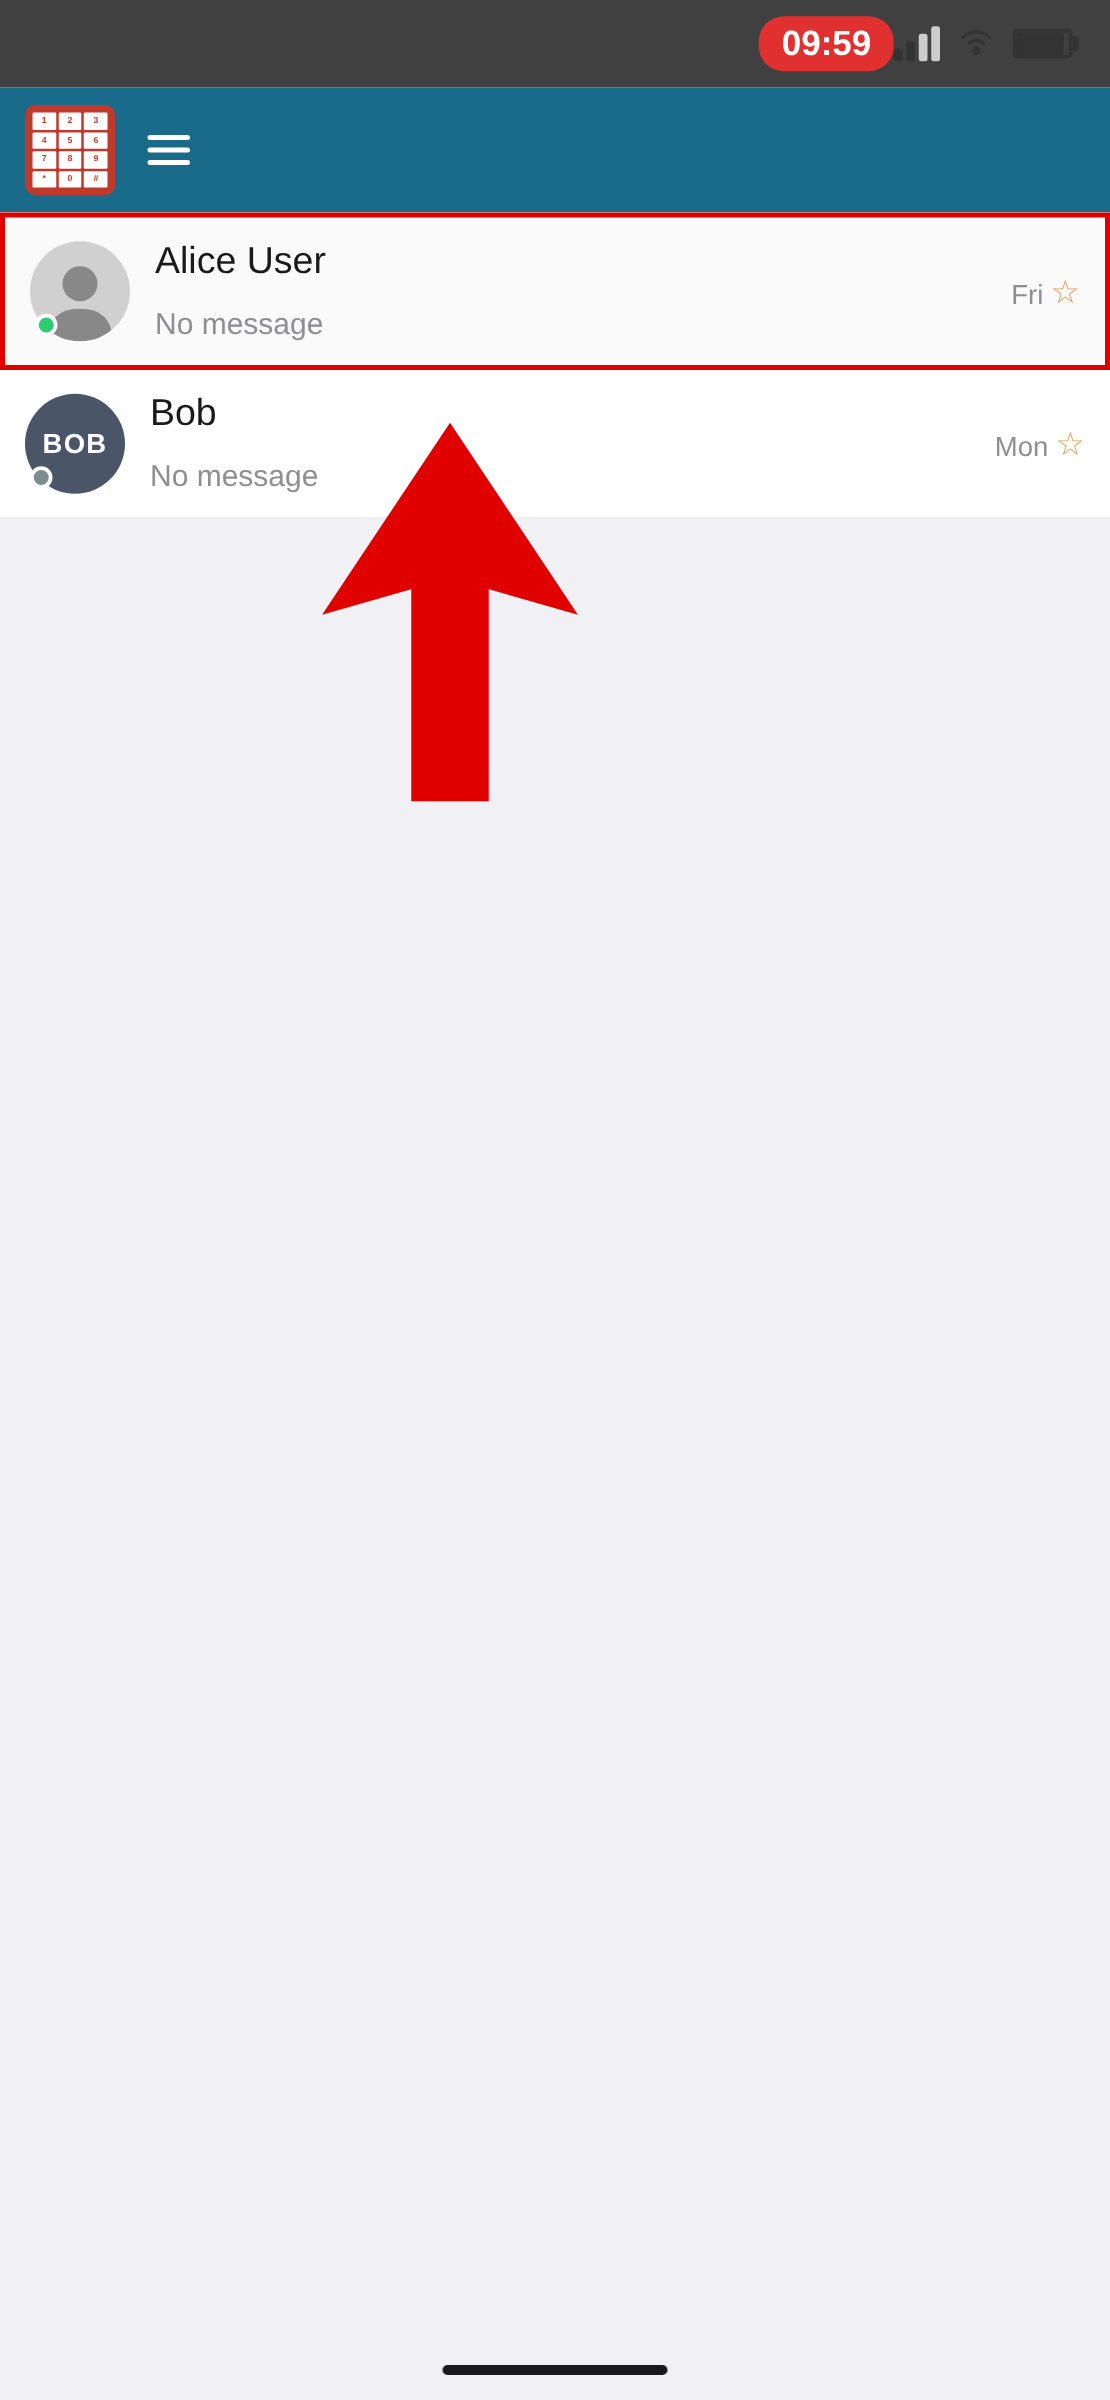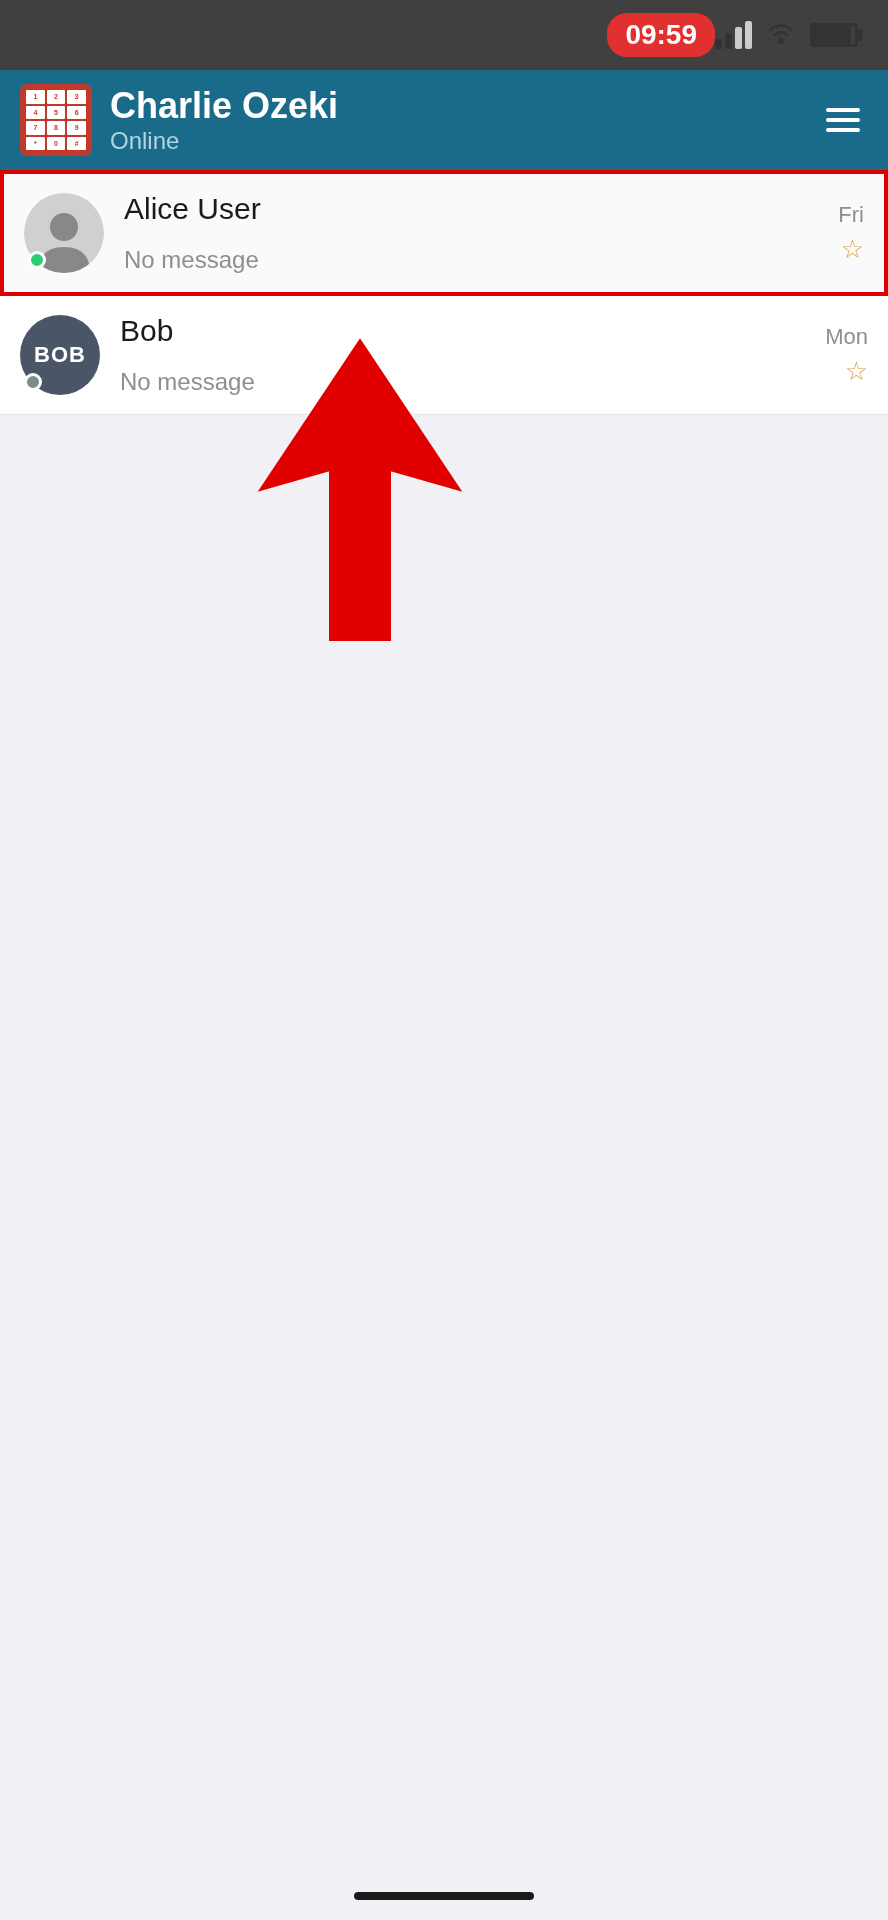--- a/index.html
+++ b/index.html
@@ -302,10 +302,6 @@
       <div class="logo-cell">0</div>
       <div class="logo-cell">#</div>
   </div>
-  <div class="header-info">
-    <div class="header-title">Charlie Ozeki</div>
-    <div class="header-status">Online</div>
-  </div>
   <div class="header-menu">
     <div class="menu-line"></div>
     <div class="menu-line"></div>

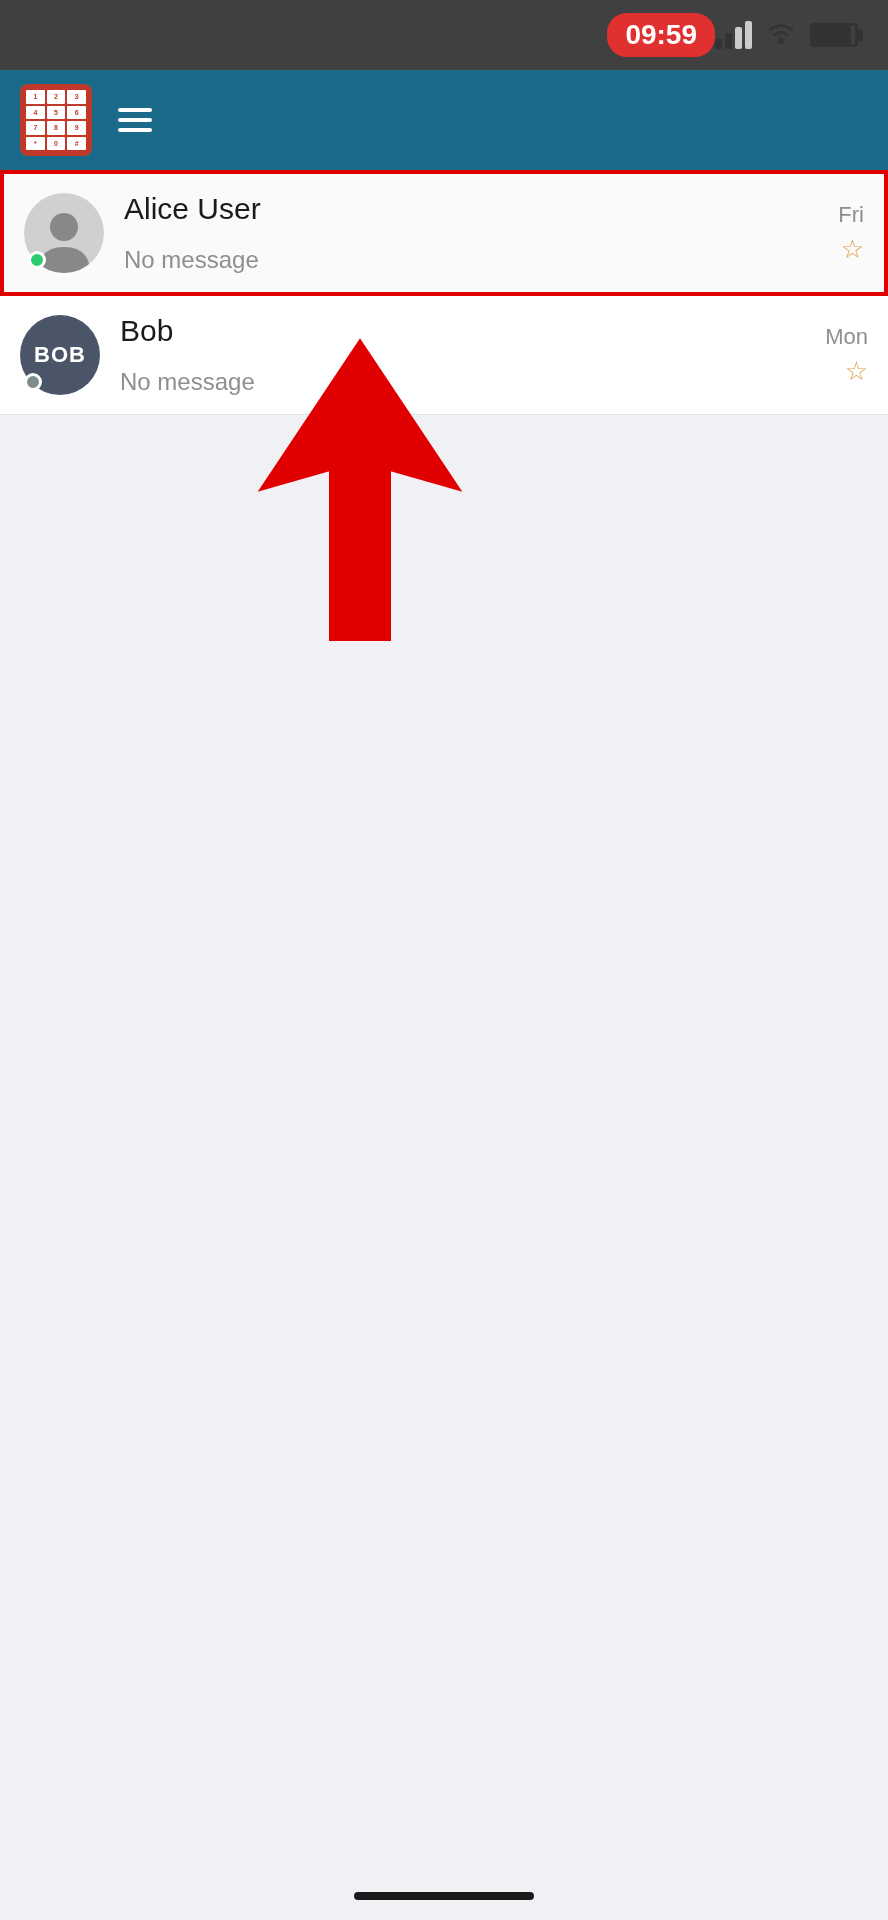--- a/index.html
+++ b/index.html
@@ -225,7 +225,7 @@
     
     .contact-meta {
       display: flex;
-      flex-direction: column;
+      flex-direction: row;
       align-items: flex-end;
       gap: 6px;
     }

